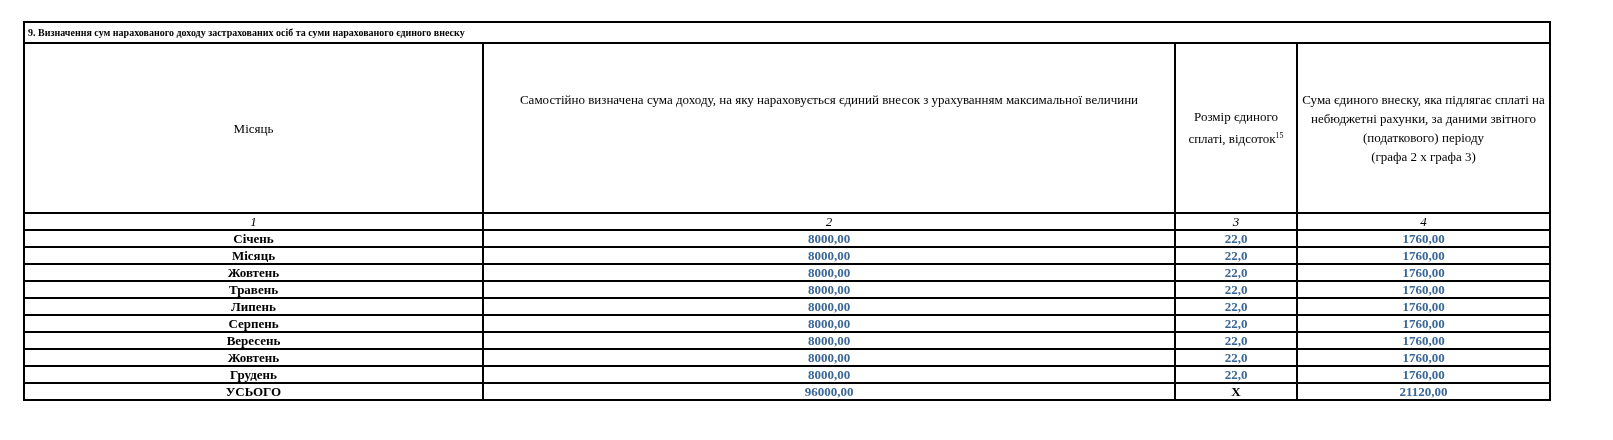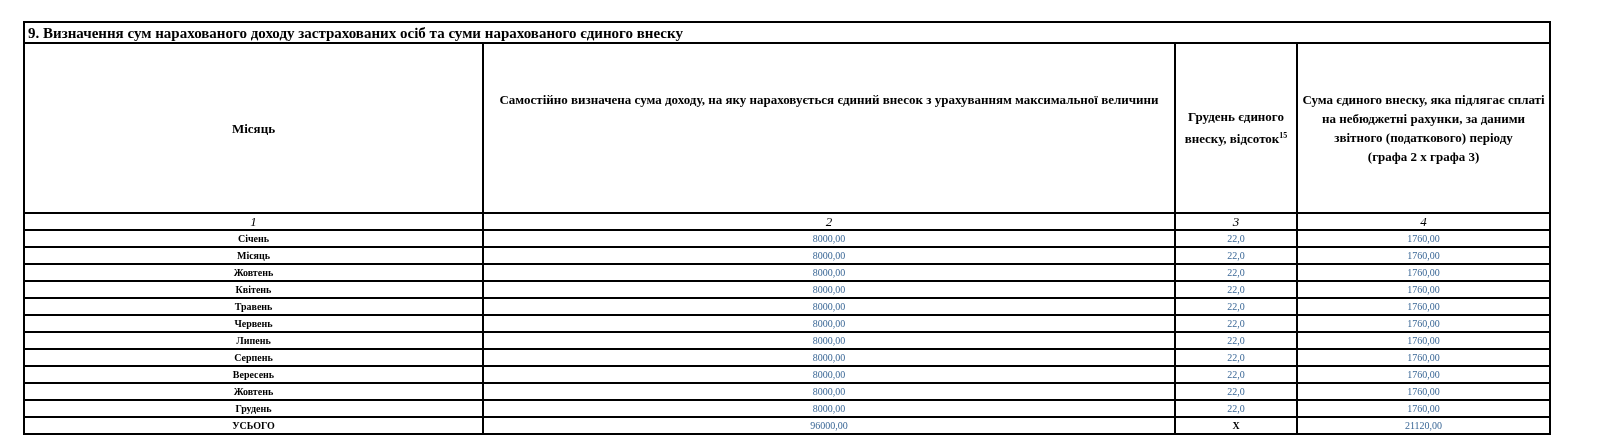--- a/index.html
+++ b/index.html
@@ -21,7 +21,7 @@
   .title-cell {
     text-align: left !important;
     font-weight: bold;
-    font-size: 15px;
+    font-size: 10px;
     height: 19px;
     padding-left: 3px !important;
     line-height: 18px;

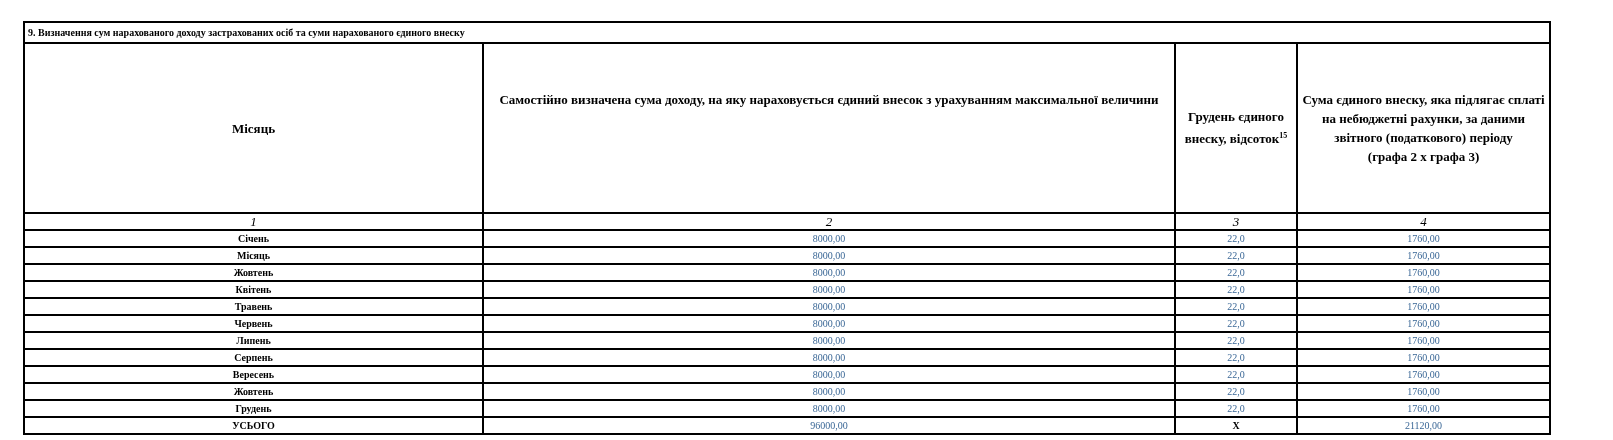--- a/index.html
+++ b/index.html
@@ -26,7 +26,7 @@
     padding-left: 3px !important;
     line-height: 18px;
   }
-  .hdr { font-weight: bold; font-size: 13px; line-height: 19px; height: 122px; }
+  .hdr { font-weight: normal; font-size: 13px; line-height: 19px; height: 122px; }
   .hdr.col2 { vertical-align: top; padding-top: 46px !important; }
   .hdr sup { font-size: 8px; }
   .idx { font-style: italic; font-size: 13px; height: 15px; line-height: 14px; }

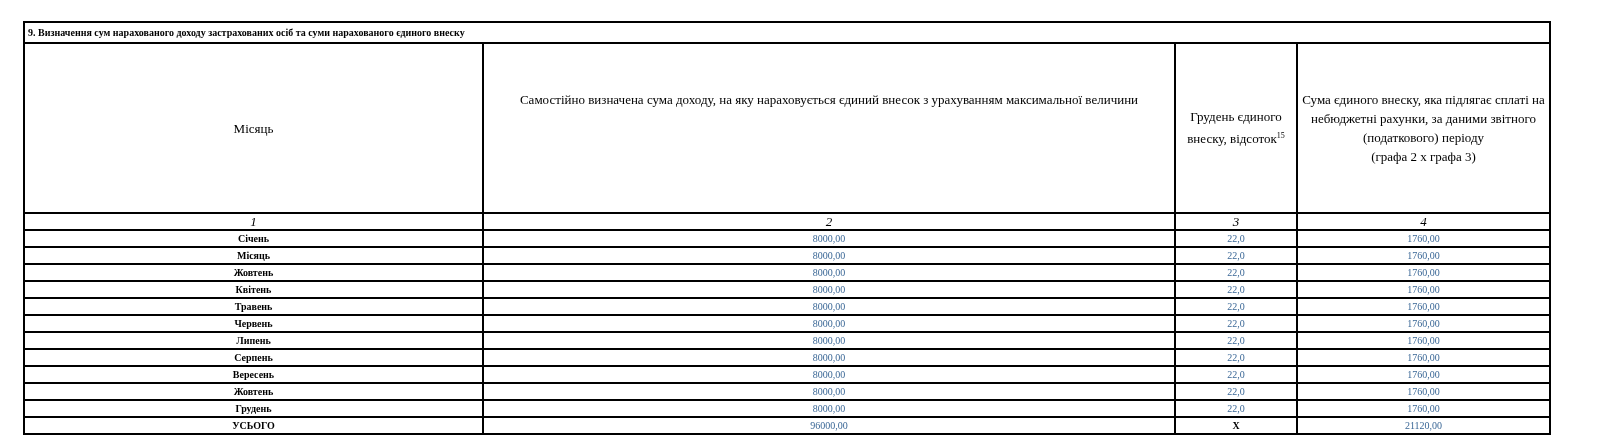--- a/index.html
+++ b/index.html
@@ -52,7 +52,7 @@
   <tr>
     <td class="hdr">Місяць</td>
     <td class="hdr col2">Самостійно визначена сума доходу, на яку нараховується єдиний внесок з урахуванням максимальної величини</td>
-    <td class="hdr"><span>Грудень єдиного внеску, відсоток</span><sup>15</sup></td>
+    <td class="hdr"><span>Розмір єдиного сплаті, відсоток</span><sup>15</sup></td>
     <td class="hdr"><span>Сума єдиного внеску, яка підлягає сплаті  на небюджетні рахунки, за даними звітного (податкового) періоду</span><br><span>(графа 2 х графа 3)</span></td>
   </tr>
   <tr>

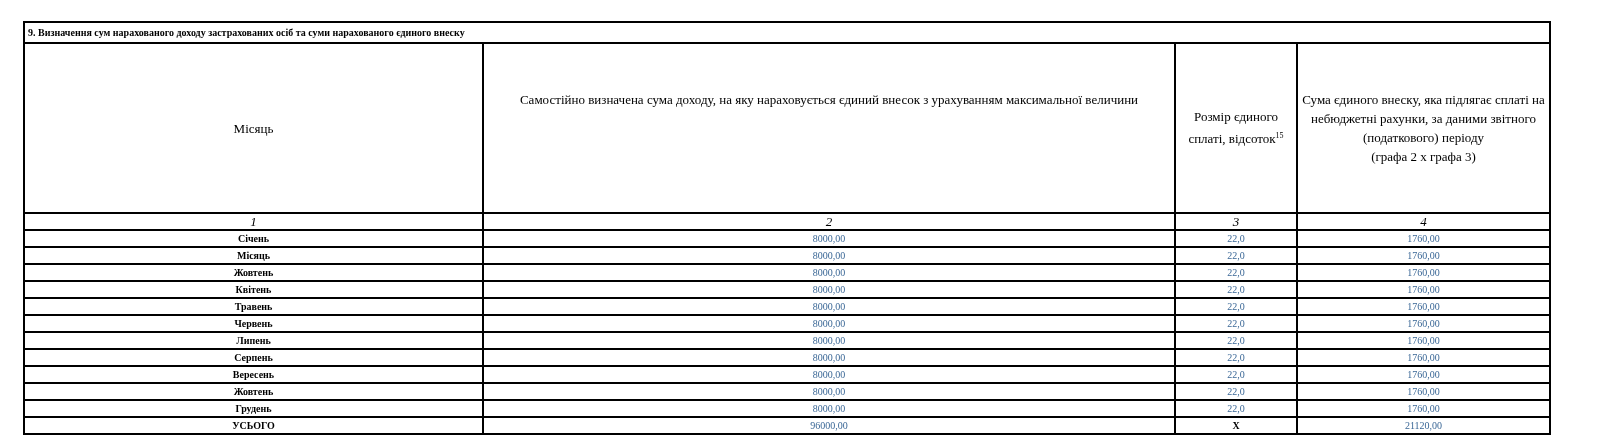--- a/index.html
+++ b/index.html
@@ -30,7 +30,7 @@
   .hdr.col2 { vertical-align: top; padding-top: 46px !important; }
   .hdr sup { font-size: 8px; }
   .idx { font-style: italic; font-size: 13px; height: 15px; line-height: 14px; }
-  .row td { height: 15px; line-height: 14px; font-size: 10px; }
+  .row td { height: 15px; line-height: 14px; font-size: 13px; }
   .month { font-weight: bold; }
   .val { font-weight: normal; color: #3a6796 !important; margin-left: 46px; }
   .x { font-weight: bold; color: #000; }

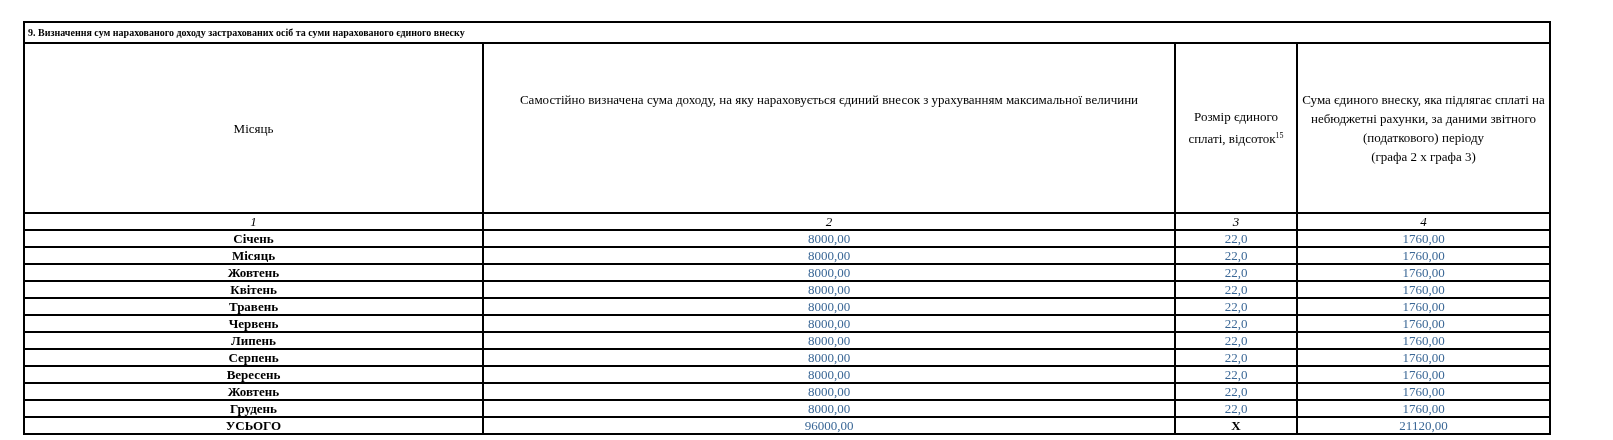--- a/index.html
+++ b/index.html
@@ -32,7 +32,7 @@
   .idx { font-style: italic; font-size: 13px; height: 15px; line-height: 14px; }
   .row td { height: 15px; line-height: 14px; font-size: 13px; }
   .month { font-weight: bold; }
-  .val { font-weight: normal; color: #3a6796 !important; margin-left: 46px; }
+  .val { font-weight: bold; color: #3a6796 !important; margin-left: 46px; }
   .x { font-weight: bold; color: #000; }
 </style>
 </head>

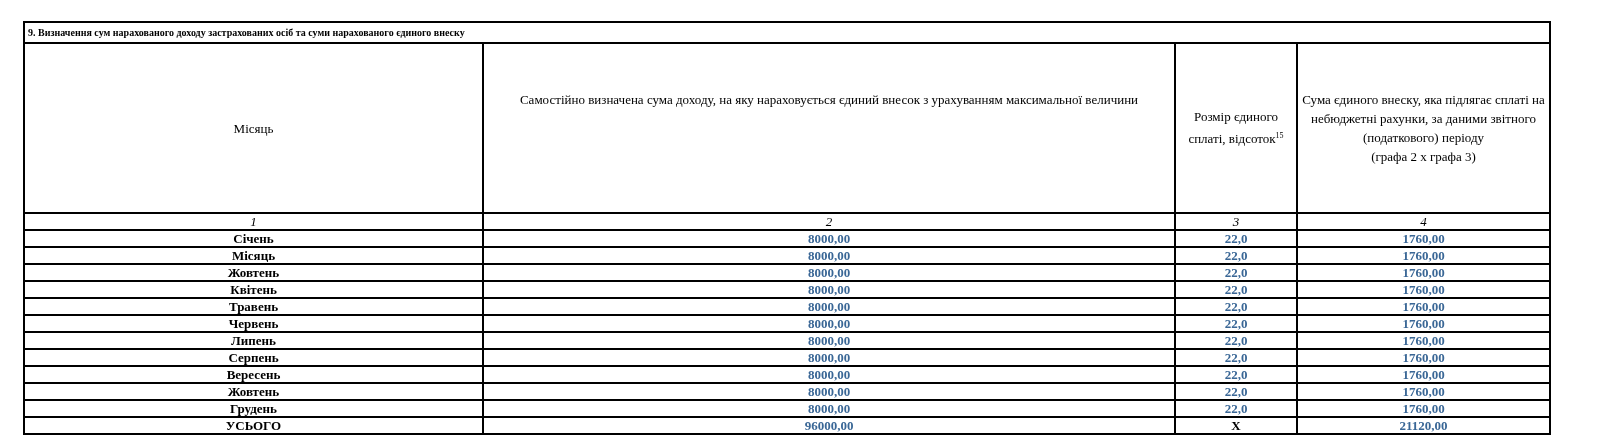--- a/index.html
+++ b/index.html
@@ -80,12 +80,6 @@
     <td class="val">1760,00</td>
   </tr>
   <tr class="row">
-    <td class="month">Квітень</td>
-    <td class="val">8000,00</td>
-    <td class="val">22,0</td>
-    <td class="val">1760,00</td>
-  </tr>
-  <tr class="row">
     <td class="month">Травень</td>
     <td class="val">8000,00</td>
     <td class="val">22,0</td>

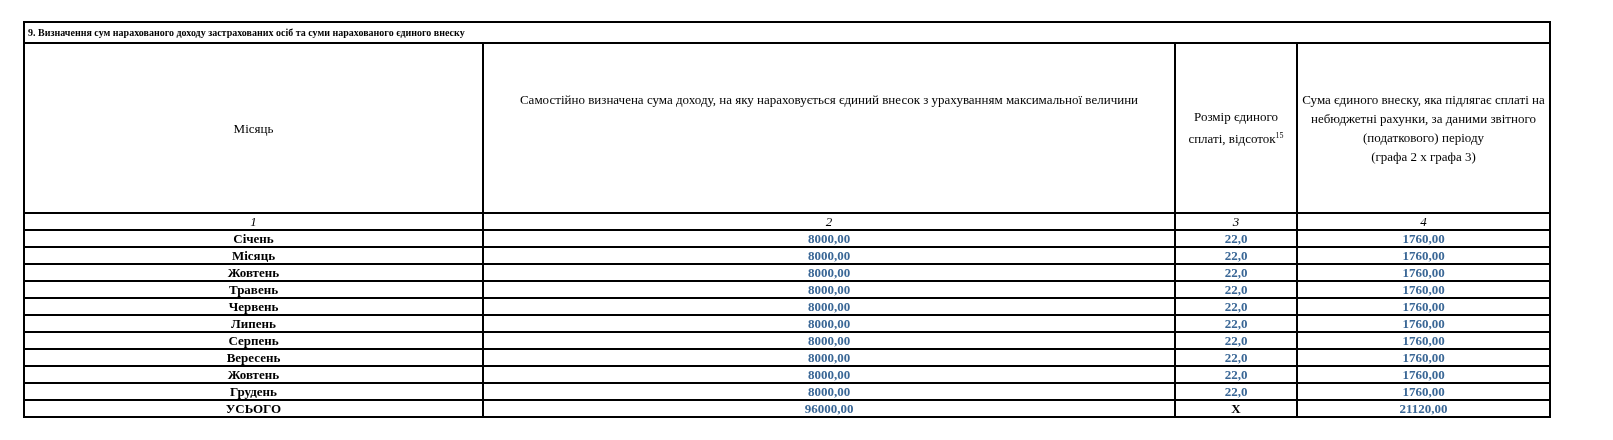--- a/index.html
+++ b/index.html
@@ -86,12 +86,6 @@
     <td class="val">1760,00</td>
   </tr>
   <tr class="row">
-    <td class="month">Червень</td>
-    <td class="val">8000,00</td>
-    <td class="val">22,0</td>
-    <td class="val">1760,00</td>
-  </tr>
-  <tr class="row">
     <td class="month">Липень</td>
     <td class="val">8000,00</td>
     <td class="val">22,0</td>

